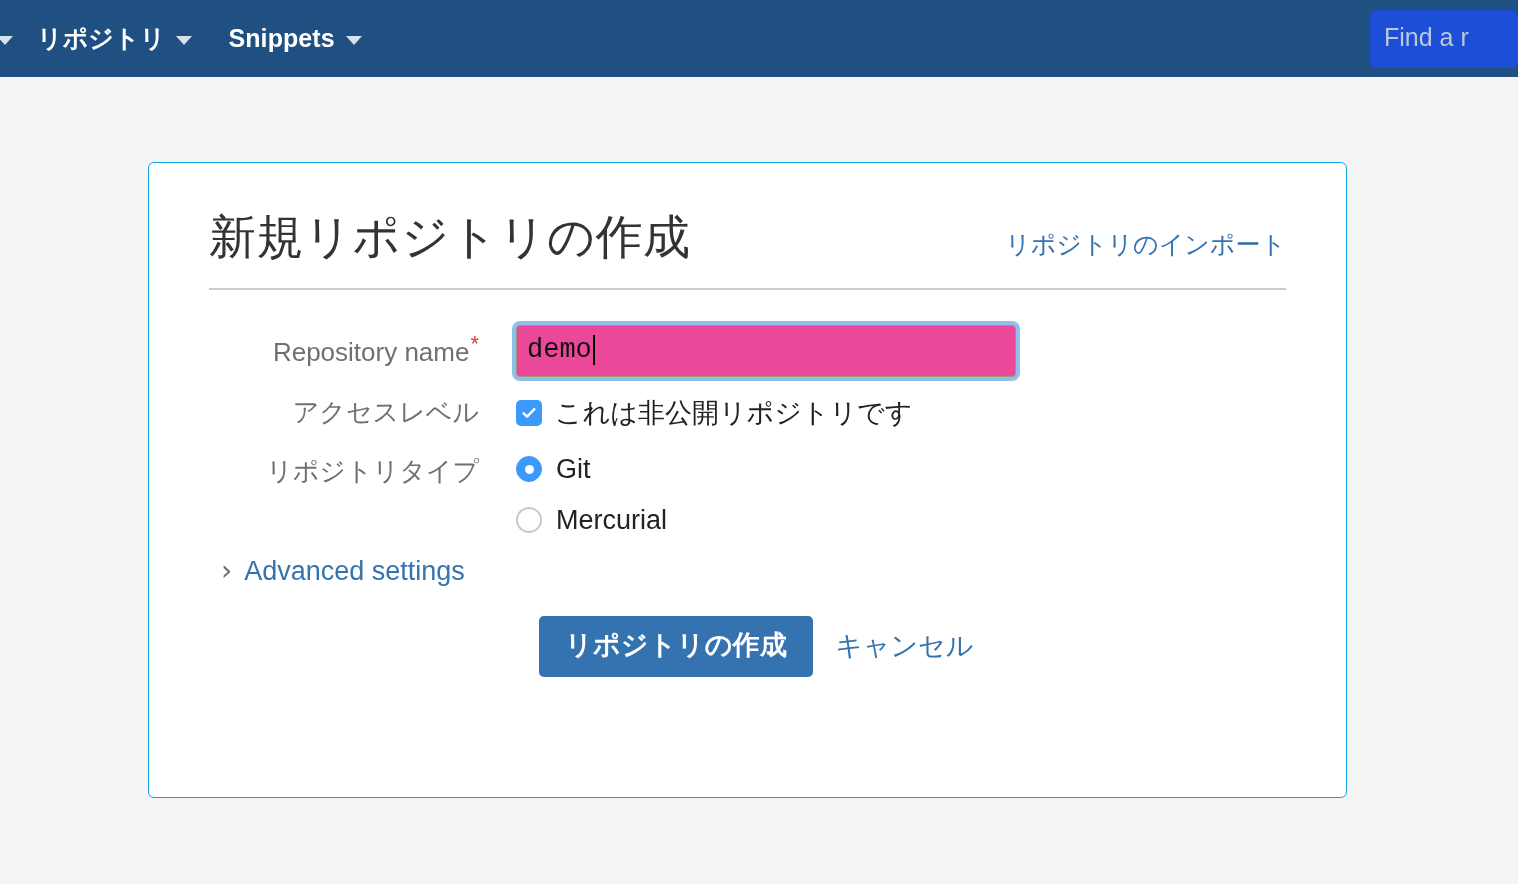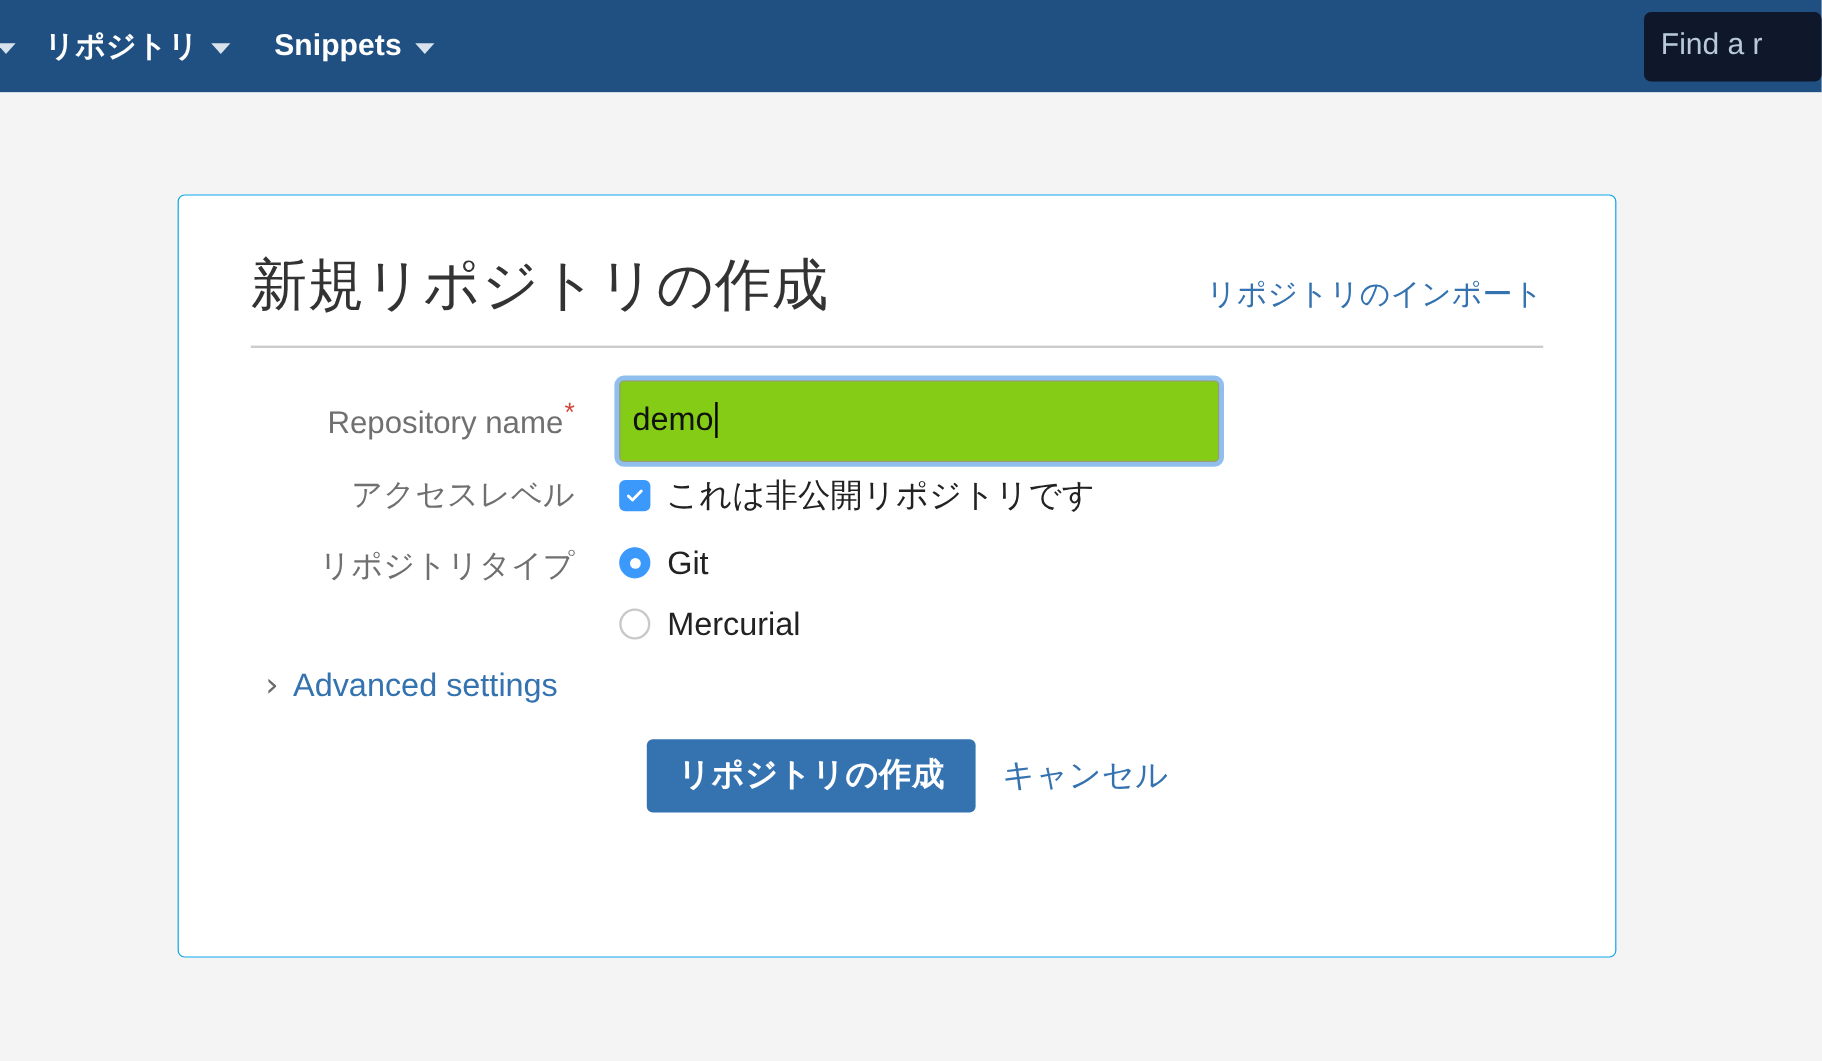--- a/index.html
+++ b/index.html
@@ -68,7 +68,7 @@
     padding-right: 0;
   }
   .find-box {
-    background: #0f172a;
+    background: #1d4ed8;
     border: none;
     border-radius: 6px;
     color: #b9c9da;

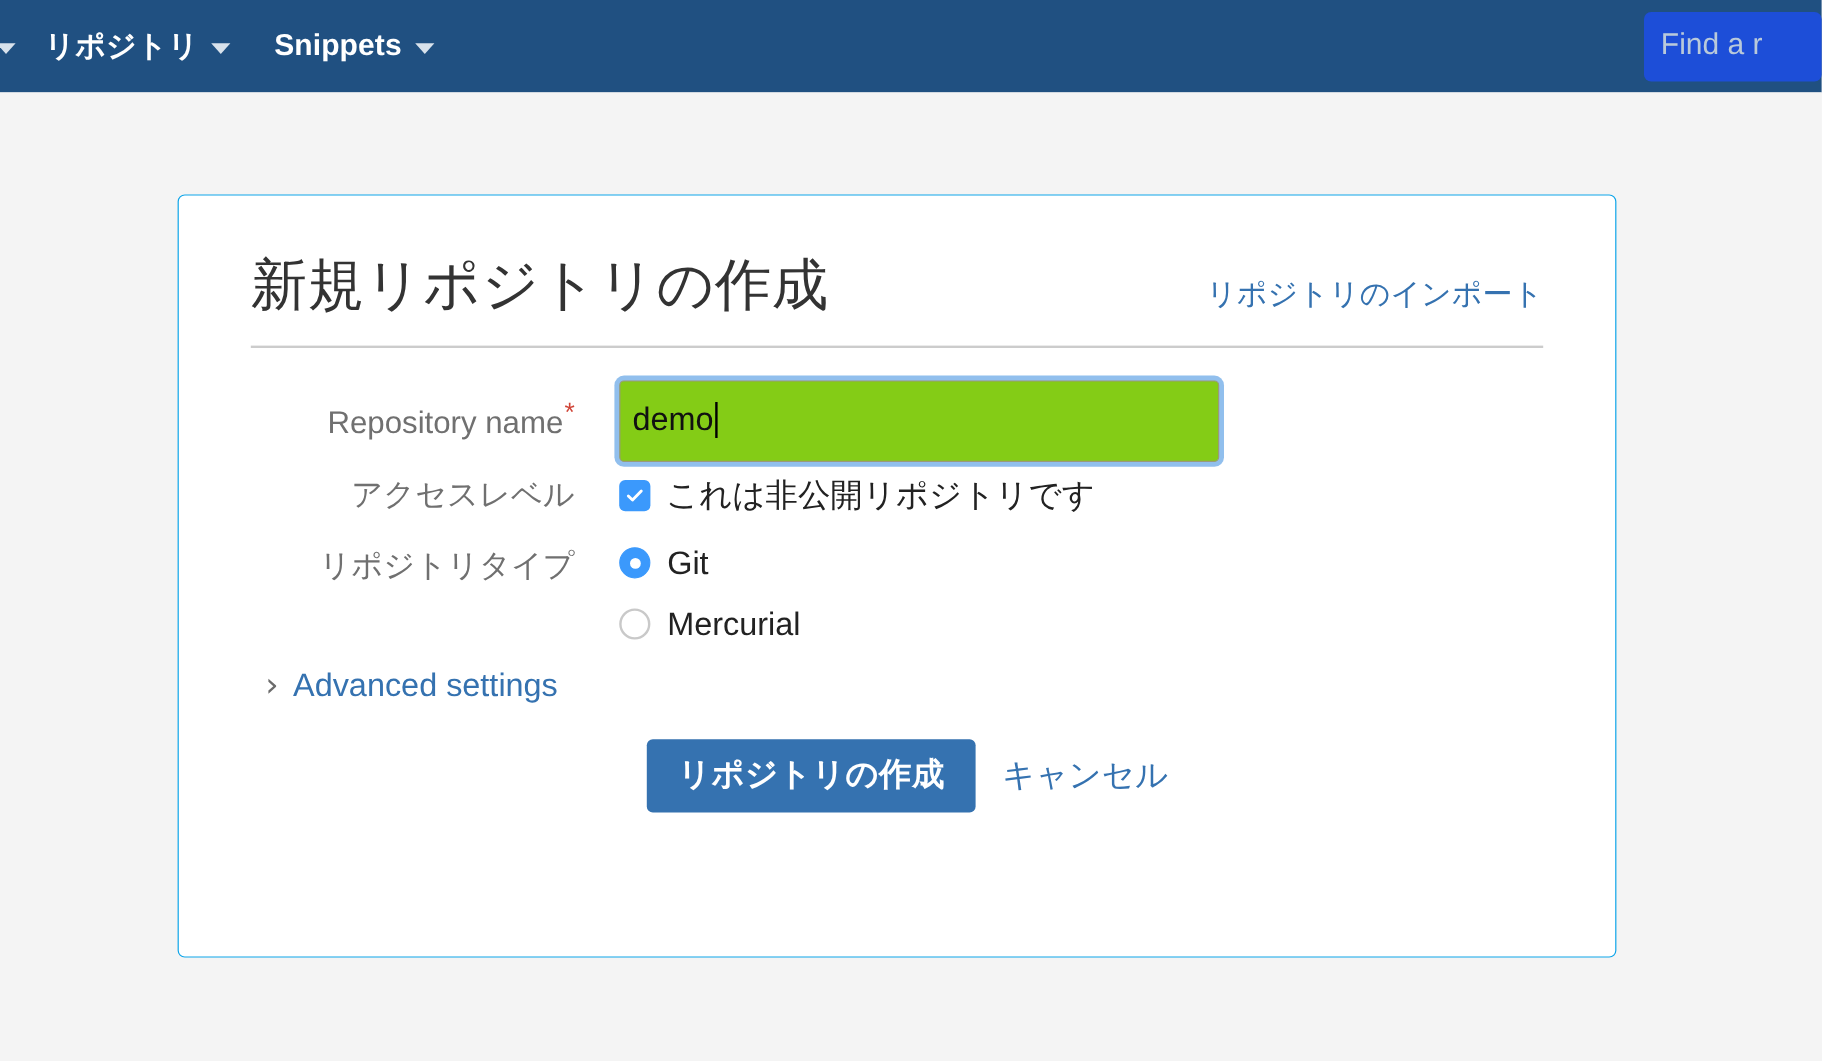--- a/index.html
+++ b/index.html
@@ -175,14 +175,14 @@
   .row-name .form-label { padding-top: 0; }
   .text-input {
     width: 500px;
-    height: 68px;
-    box-sizing: border-box;
-    background: #84cc16;
+    height: 52px;
+    box-sizing: border-box;
+    background: #ec4899;
     border: 1px solid #9a9a7a;
     border-radius: 4px;
     box-shadow: 0 0 0 4px rgba(126,180,234,0.85);
     font-size: 27px;
-    font-family: Liberation Sans, sans-serif;
+    font-family: Liberation Mono, monospace;
     color: #111;
     padding: 4px 8px 6px 10px;
     outline: none;

